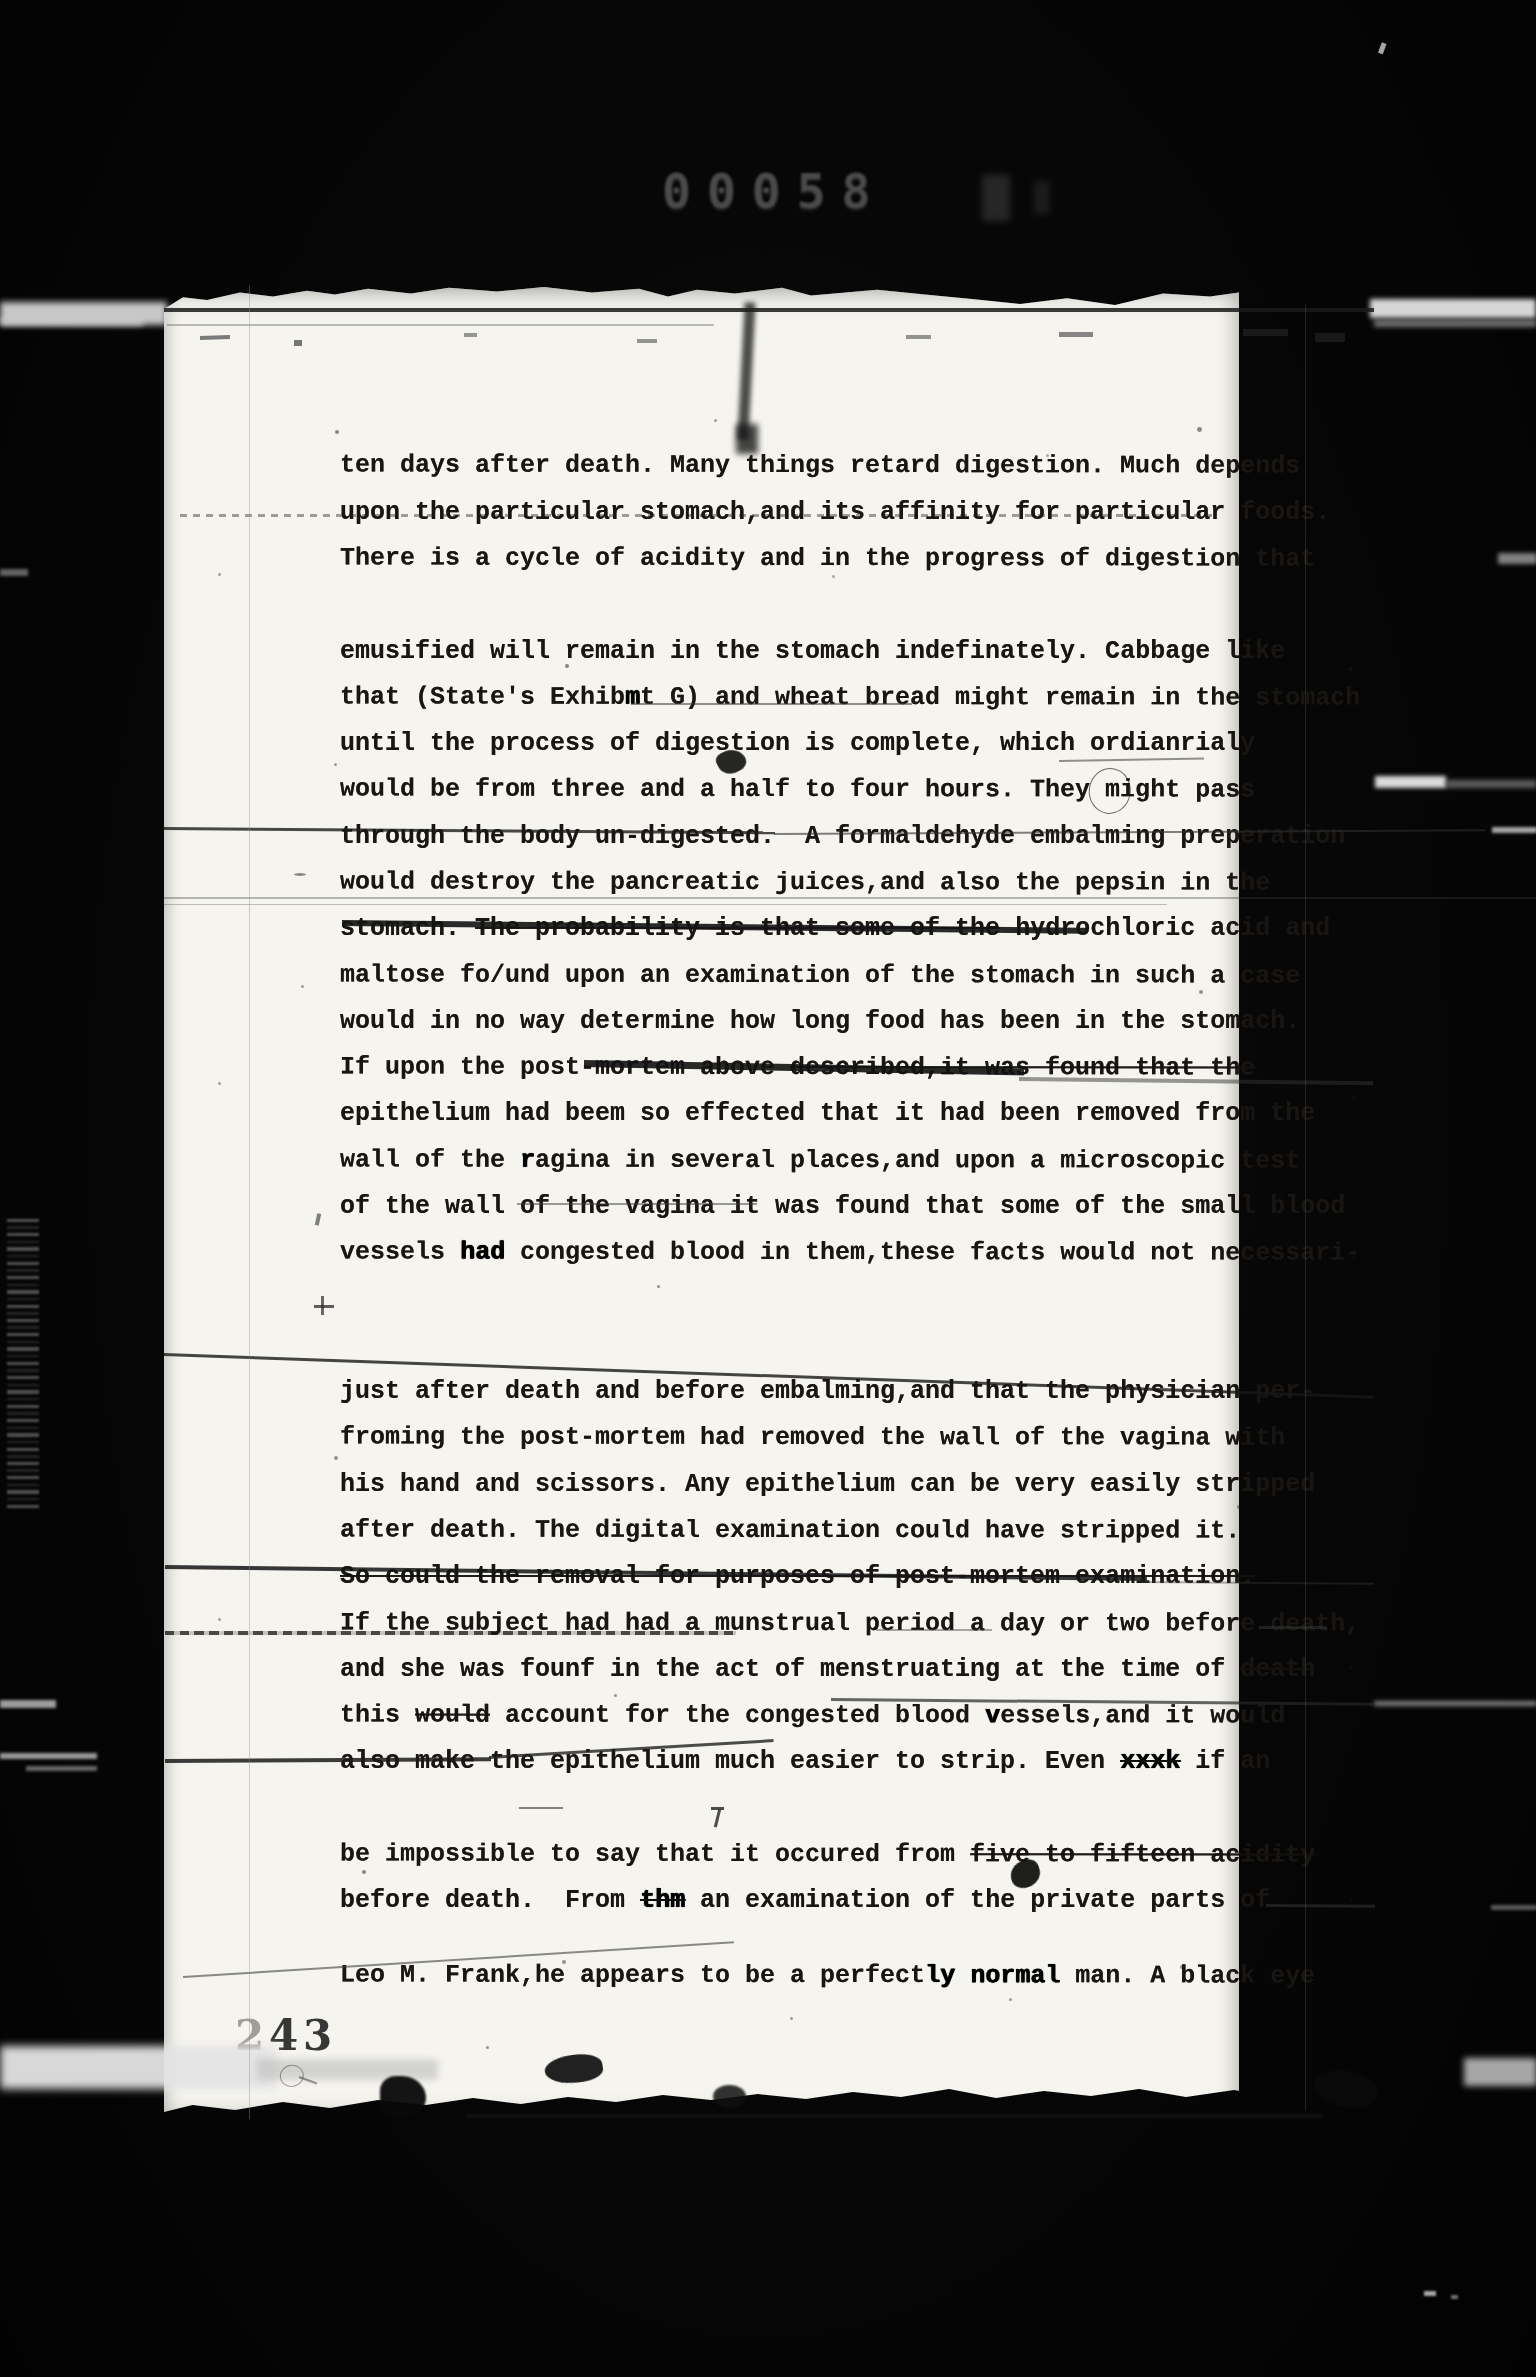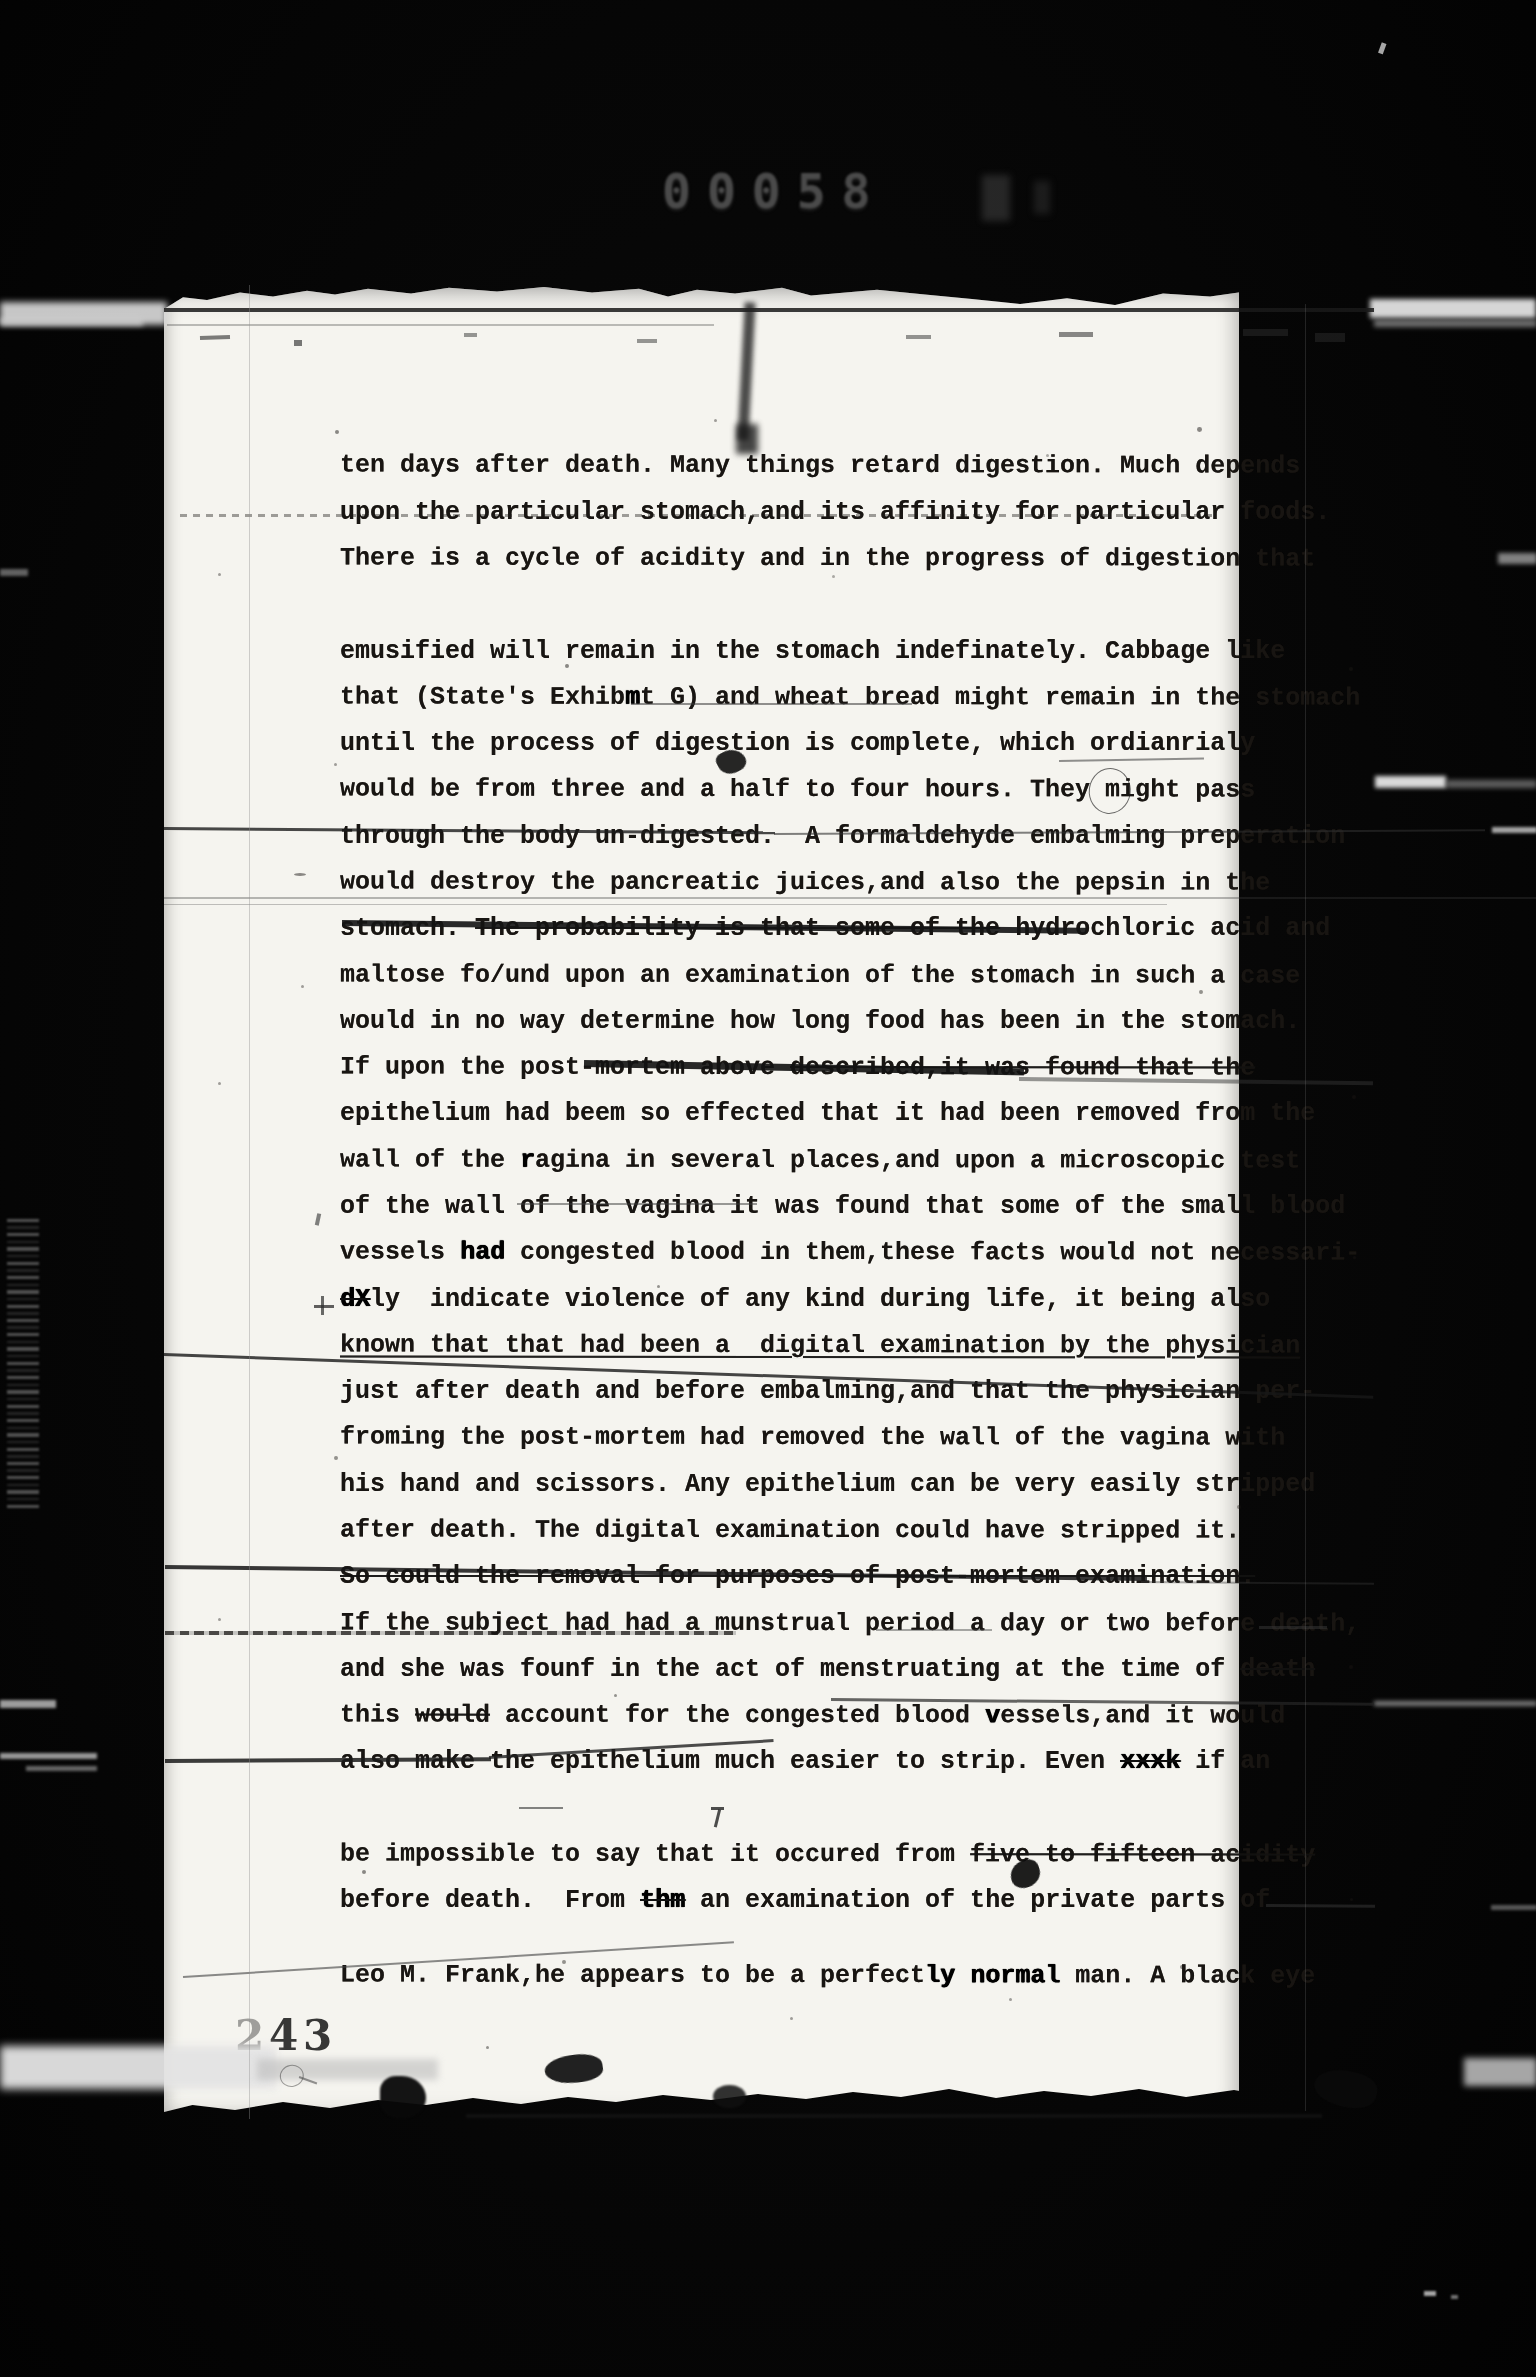--- a/index.html
+++ b/index.html
@@ -59,7 +59,6 @@
         <div class="line" style="top: 862px;"><span>wall of the </span><span class="seg-ov">r</span><span>agina in several places,and upon a microscopic test</span></div>
         <div class="line" style="top: 908px;"><span>of the wall of the vagina it was found that some of the small blood</span></div>
         <div class="line" style="top: 954px;"><span>vessels </span><span class="seg-ov">had</span><span> congested blood in them,these facts would not necessari-</span></div>
-        <div class="line" style="top: 1001px;"><span class="seg-ov seg-st">dX</span><span>ly  indicate violence of any kind during life, it being also</span></div>
         <div class="line" style="top: 1047px;"><span class="seg-un">known that that had been a  digital examination by the physician</span></div>
         <div class="line" style="top: 1093px;"><span>just after death and before embalming,and that the physician per-</span></div>
         <div class="line" style="top: 1139px;"><span>froming the post-mortem had removed the wall of the vagina with</span></div>

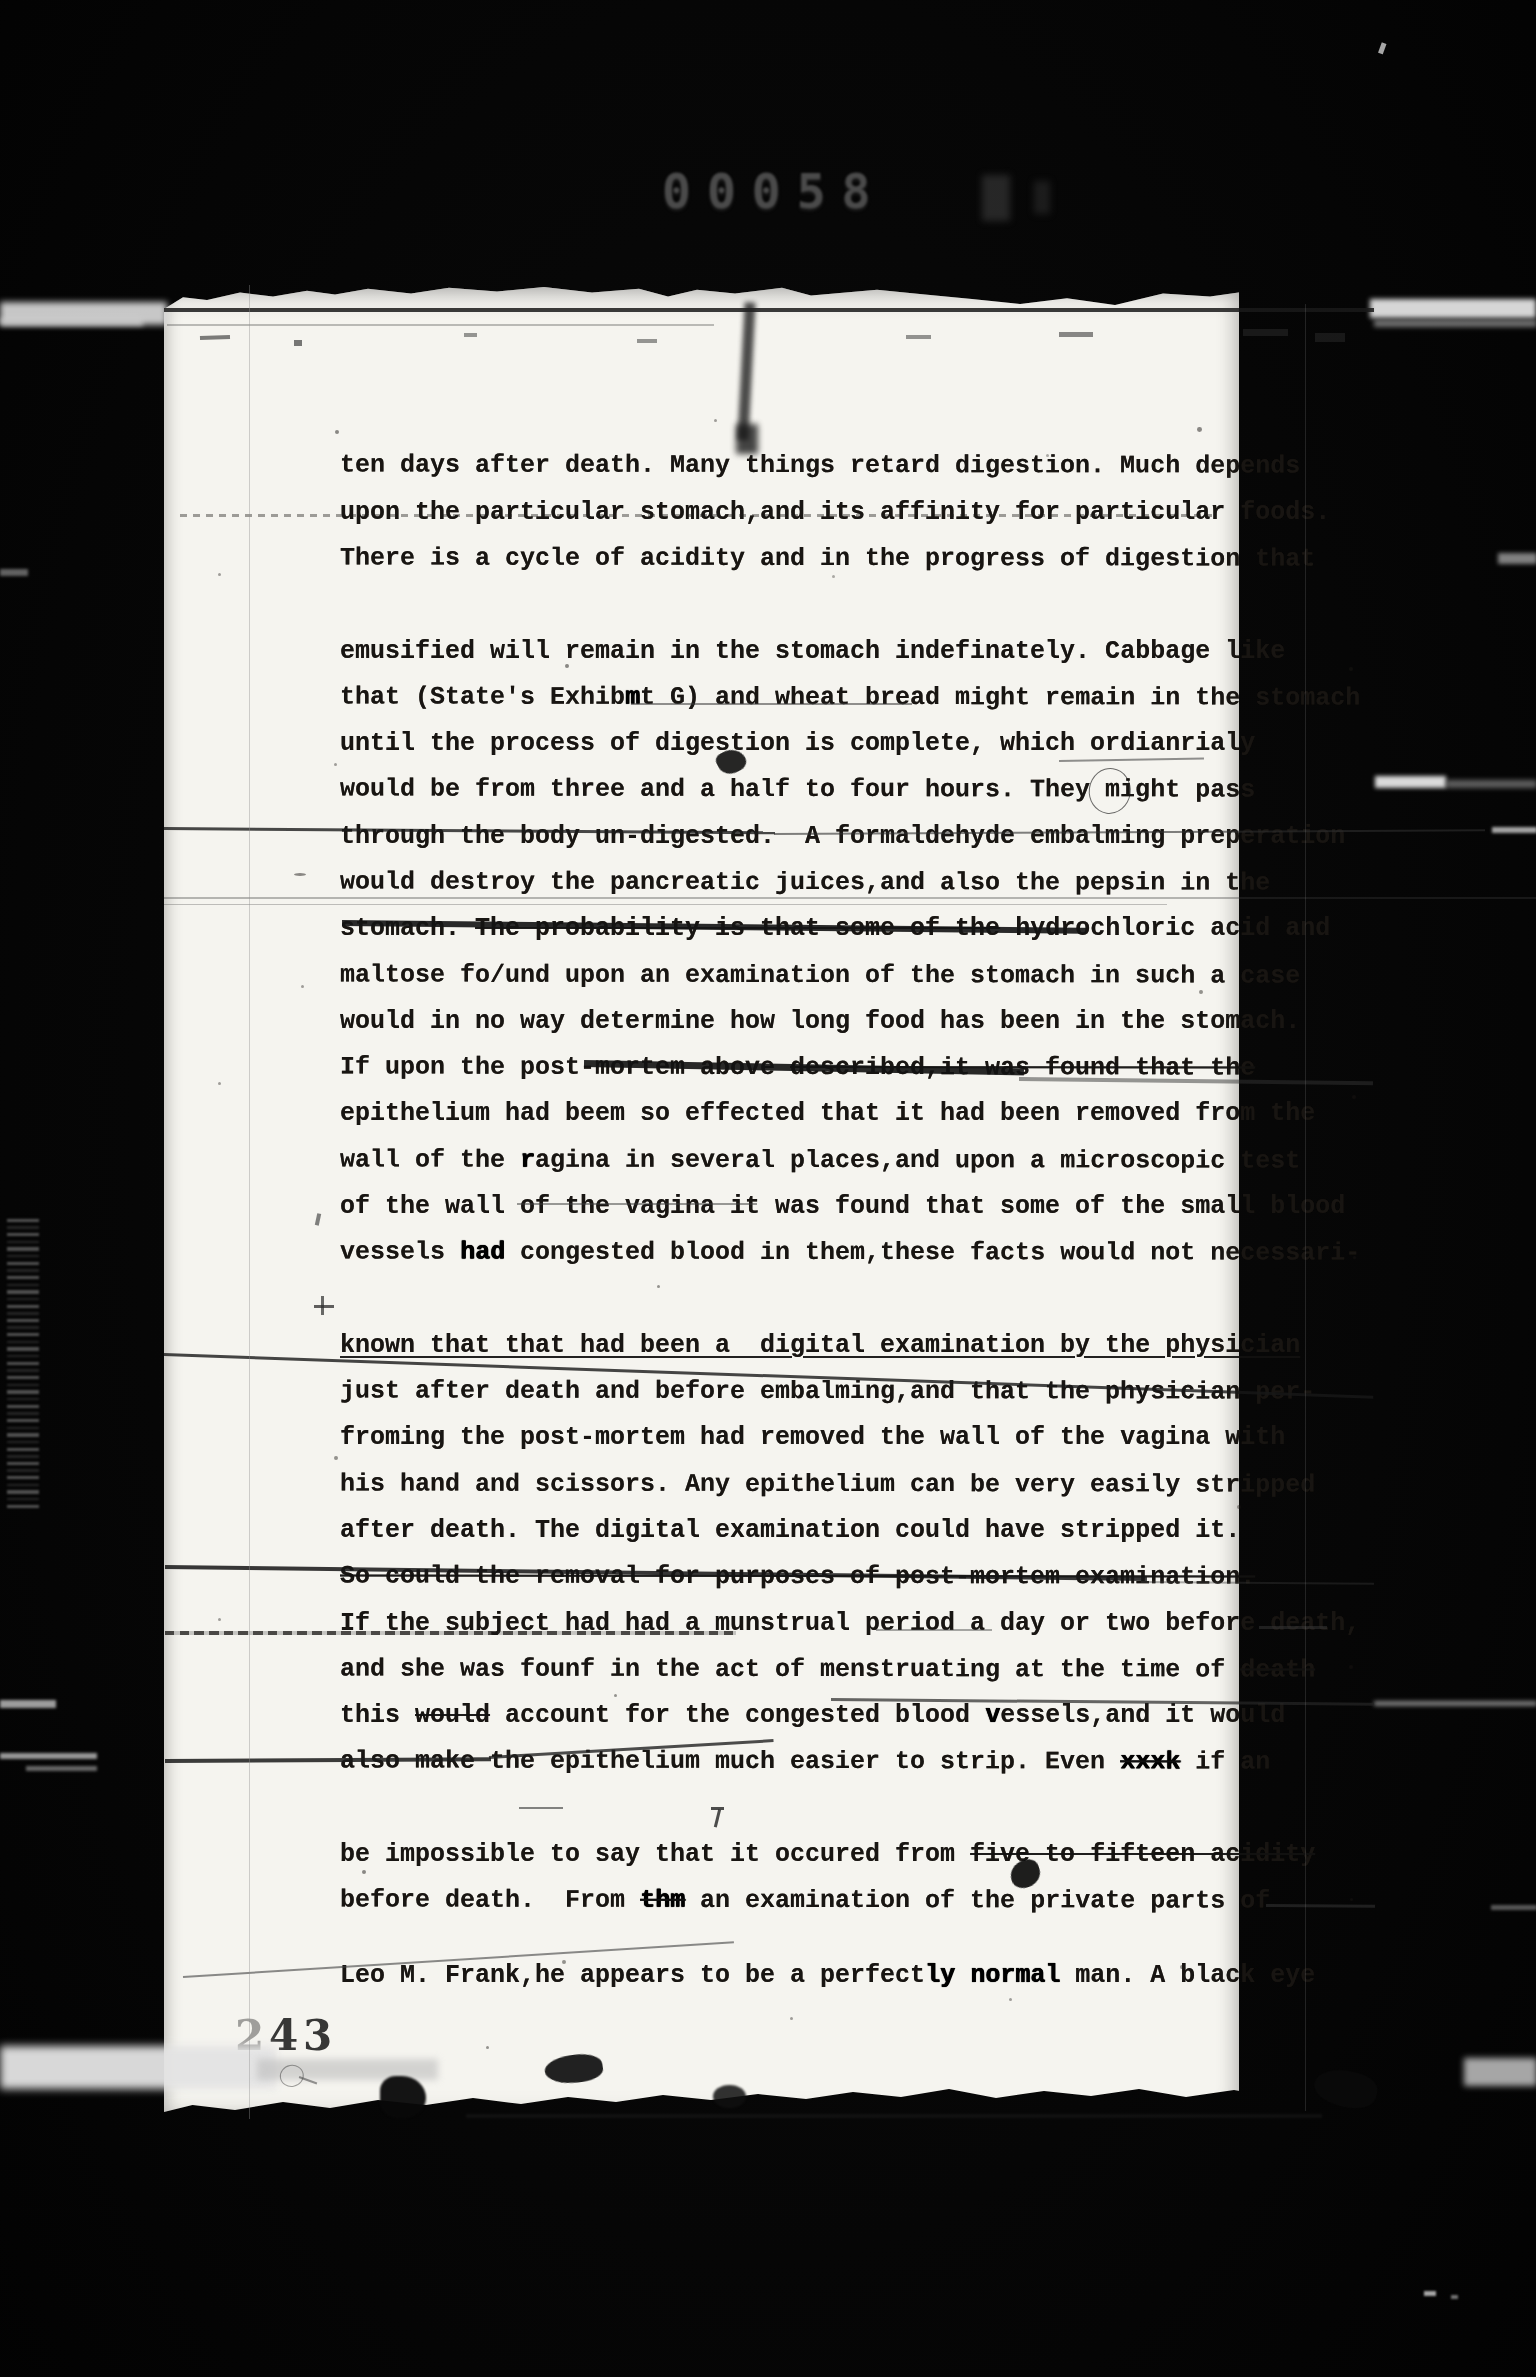--- a/index.html
+++ b/index.html
@@ -59,7 +59,6 @@
         <div class="line" style="top: 862px;"><span>wall of the </span><span class="seg-ov">r</span><span>agina in several places,and upon a microscopic test</span></div>
         <div class="line" style="top: 908px;"><span>of the wall of the vagina it was found that some of the small blood</span></div>
         <div class="line" style="top: 954px;"><span>vessels </span><span class="seg-ov">had</span><span> congested blood in them,these facts would not necessari-</span></div>
-        <div class="line" style="top: 1047px;"><span class="seg-un">known that that had been a  digital examination by the physician</span></div>
         <div class="line" style="top: 1093px;"><span>just after death and before embalming,and that the physician per-</span></div>
         <div class="line" style="top: 1139px;"><span>froming the post-mortem had removed the wall of the vagina with</span></div>
         <div class="line" style="top: 1186px;"><span>his hand and scissors. Any epithelium can be very easily stripped</span></div>

